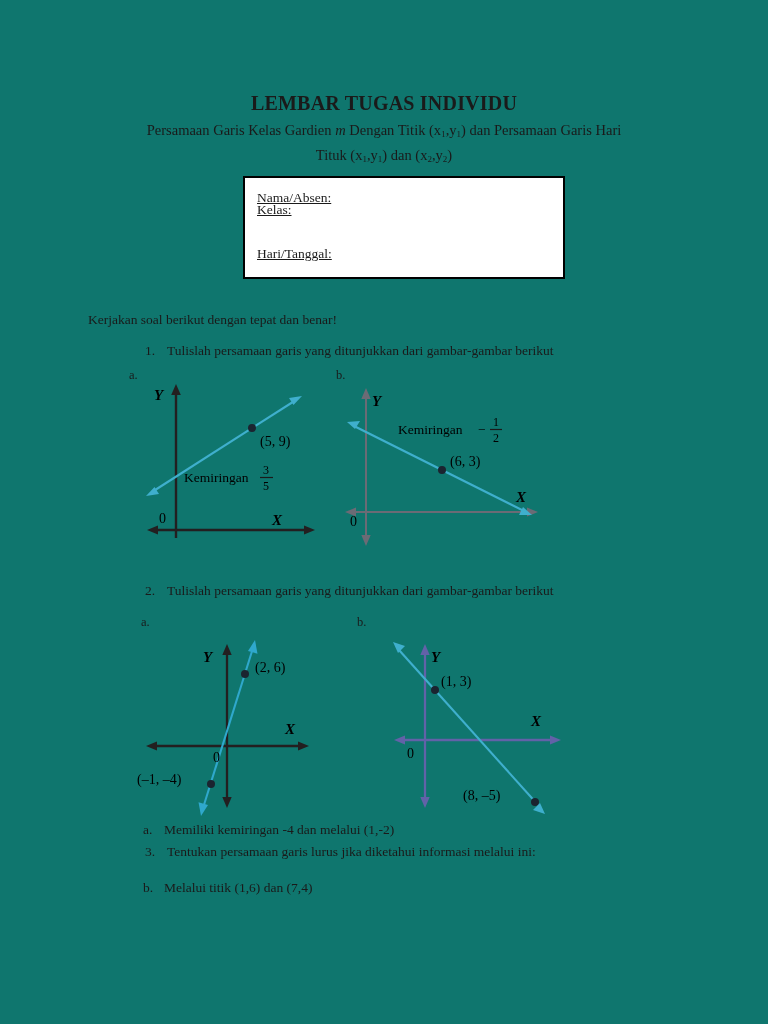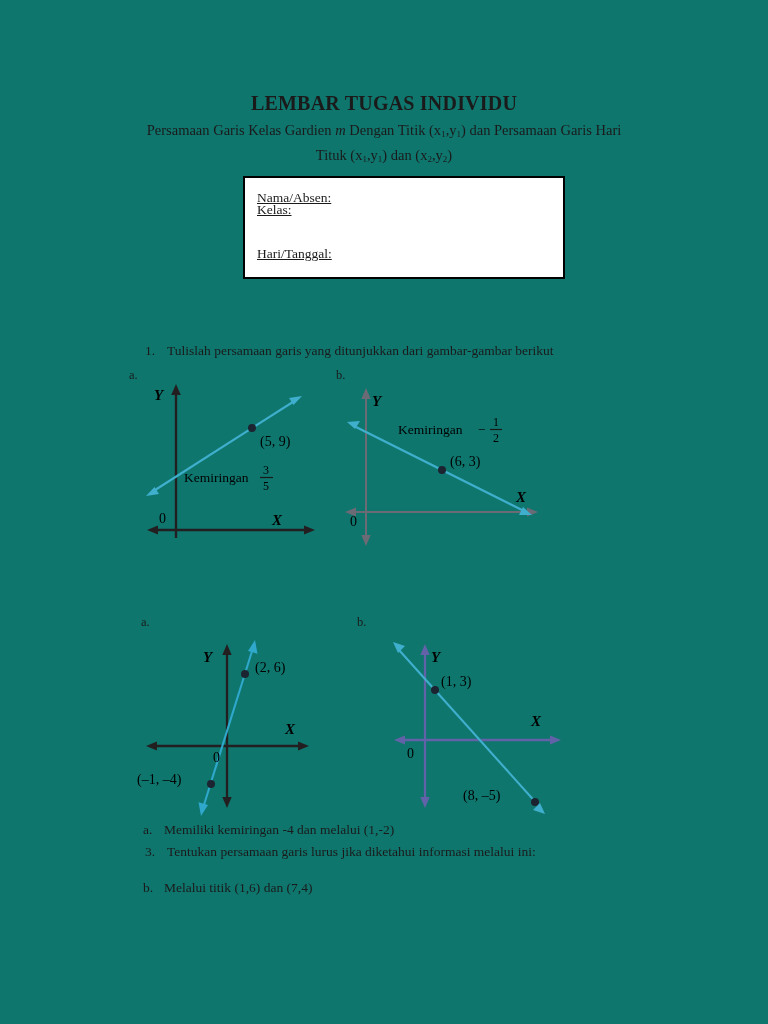--- a/index.html
+++ b/index.html
@@ -133,6 +133,7 @@
     <div class="field f2">Hari/Tanggal:</div>
   </div>
 
+  <div class="instruction">Kerjakan soal berikut dengan tepat dan benar!</div>
 
   <div class="q-num q1">
     <span class="idx">1.</span><span>Tulislah persamaan garis yang ditunjukkan dari gambar-gambar berikut</span>

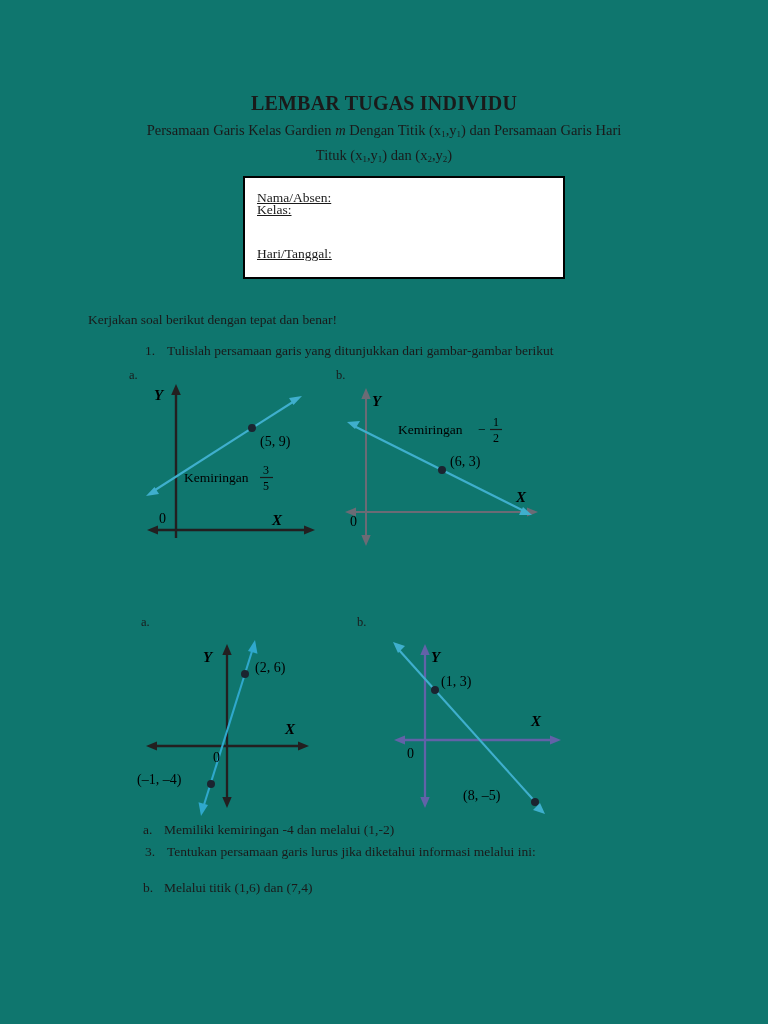--- a/index.html
+++ b/index.html
@@ -203,6 +203,9 @@
     </svg>
   </div>
 
+  <div class="q-num q2">
+    <span class="idx">2.</span><span>Tulislah persamaan garis yang ditunjukkan dari gambar-gambar berikut</span>
+  </div>
 
   <div class="sublabel" style="left:141px; top:615px;">a.</div>
   <div class="sublabel" style="left:357px; top:615px;">b.</div>

